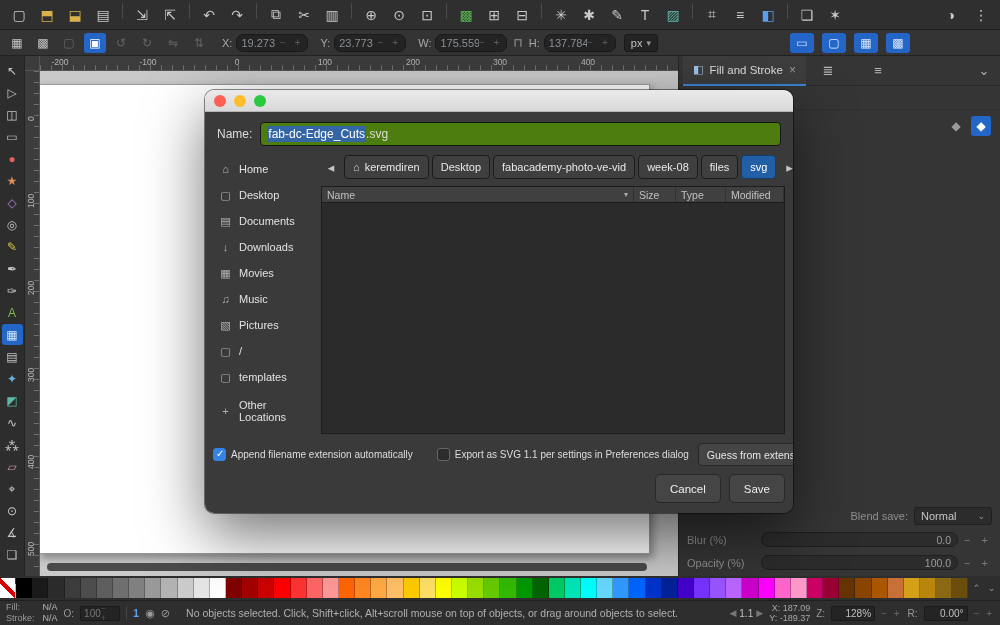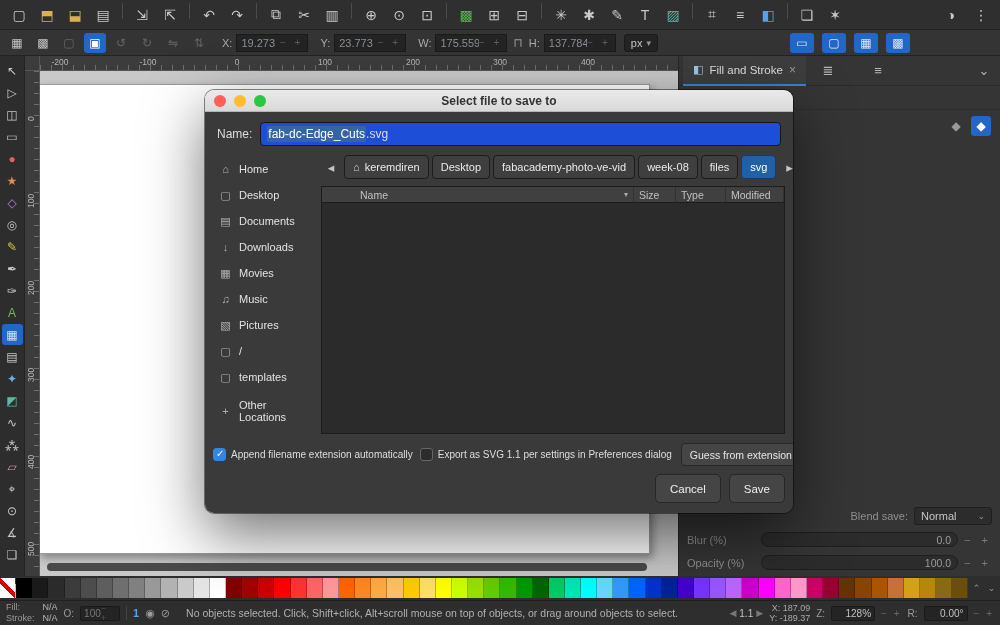--- a/index.html
+++ b/index.html
@@ -17,7 +17,7 @@
   .tb2-btn.active { background:#2466c8; color:#fff; }
   .tb2-btn.disabled { opacity:.32; }
   .fld-label { font-size:11px; color:#aaa; margin-left:8px; }
-  .spin { width:72px; height:18px; background:#242424; border:1px solid #1a1a1a; border-radius:0; display:flex; align-items:center; padding:0 4px; font-size:11px; color:#8a8f98; }
+  .spin { width:72px; height:18px; background:#242424; border:1px solid #1a1a1a; border-radius:7px; display:flex; align-items:center; padding:0 4px; font-size:11px; color:#8a8f98; }
   .spin .val { flex:1; overflow:hidden; white-space:nowrap; }
   .spin .steppers { color:#5d5d5d; font-size:10px; letter-spacing:3px; }
   .unit-dd { height:18px; background:#242424; border:1px solid #1a1a1a; border-radius:3px; display:flex; align-items:center; gap:4px; padding:0 6px; font-size:11px; color:#c5c5c5; margin-left:4px; }

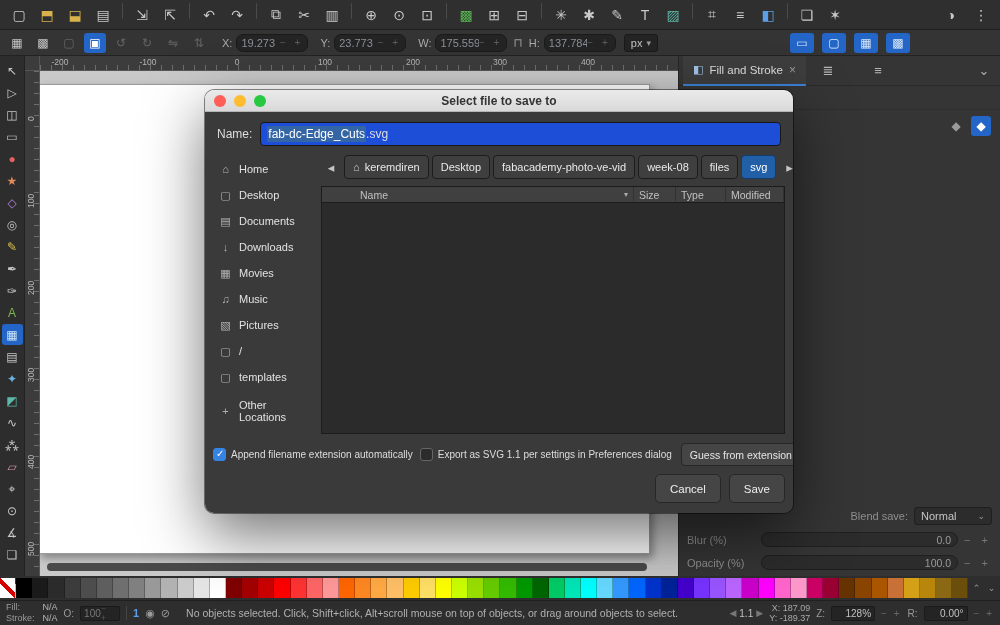--- a/index.html
+++ b/index.html
@@ -343,7 +343,6 @@
       <button class="light yellow"></button>
       <button class="light green"></button>
     </div>
-    <div class="dlg-title">Select file to save to</div>
   </div>
   <div class="dlg-body">
 

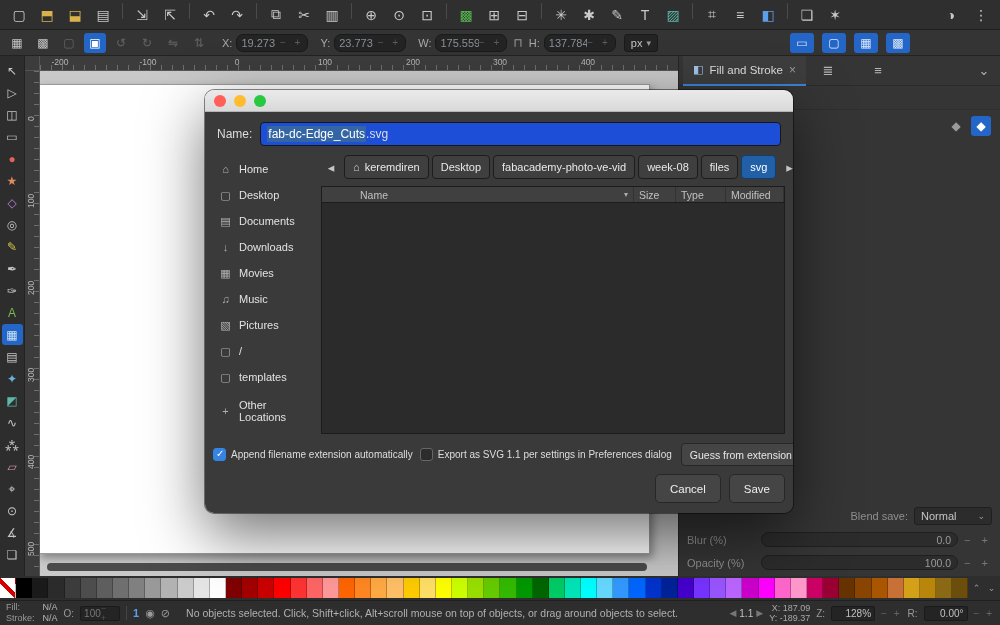--- a/index.html
+++ b/index.html
@@ -102,7 +102,7 @@
 
   .name-row { display:flex; align-items:center; gap:8px; margin:2px 4px 8px; flex:none; }
   .name-label { font-size:12px; color:#ddd; flex:none; }
-  .name-entry { flex:1; height:24px; background:#1d4ed8; border:1px solid #171717; border-radius:4px; display:flex; align-items:center; padding:0 6px; font-size:12px; }
+  .name-entry { flex:1; height:24px; background:#4d7c0f; border:1px solid #171717; border-radius:4px; display:flex; align-items:center; padding:0 6px; font-size:12px; }
   .sel-text { background:#3465a4; color:#fff; padding:1px 1px; border-radius:1px; }
   .ext-text { color:#ddd; }
 

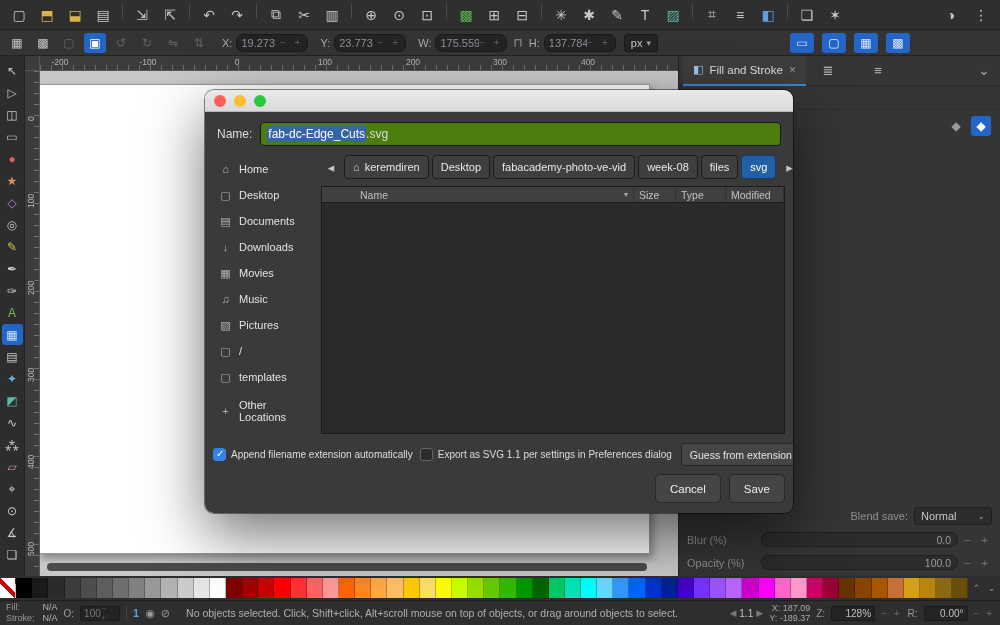--- a/index.html
+++ b/index.html
@@ -435,7 +435,7 @@
 
         <div class="list-header">
 
-        <div class="col" style="flex: 1 1 auto; margin-left: 33px;">
+        <div class="col" style="flex: 1 1 auto;">
               <span>Name</span>
               <span class="sort">▾</span>
             </div>

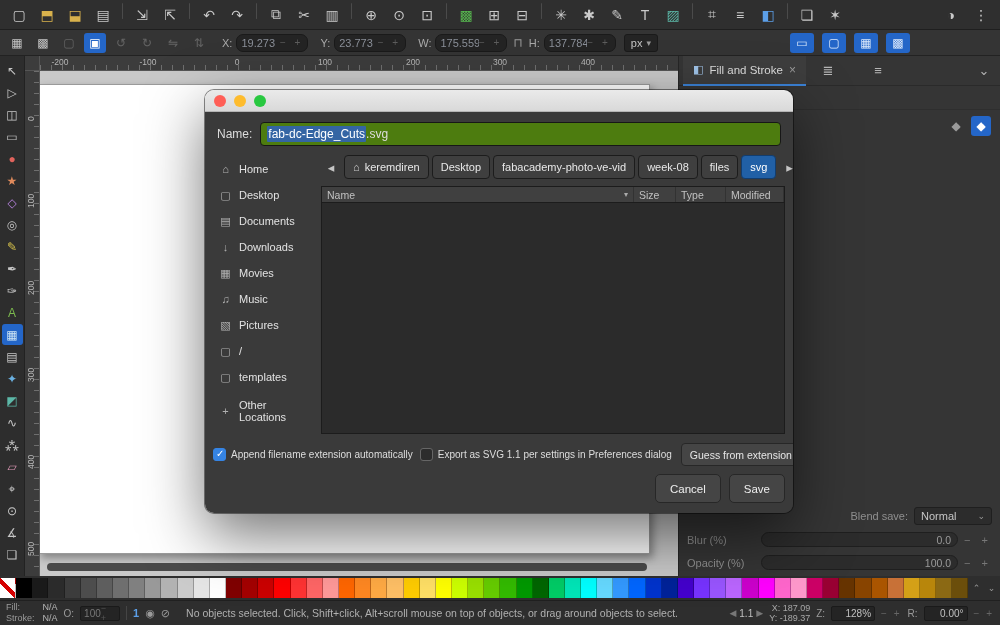--- a/index.html
+++ b/index.html
@@ -457,7 +457,7 @@
     </div>
 
     <div class="options-row">
-      <div style="display:flex;gap:7px;align-items:center;">
+      <div style="display:flex;gap:24px;align-items:center;">
 
       <label class="opt checked">
             <span class="cb"></span>

